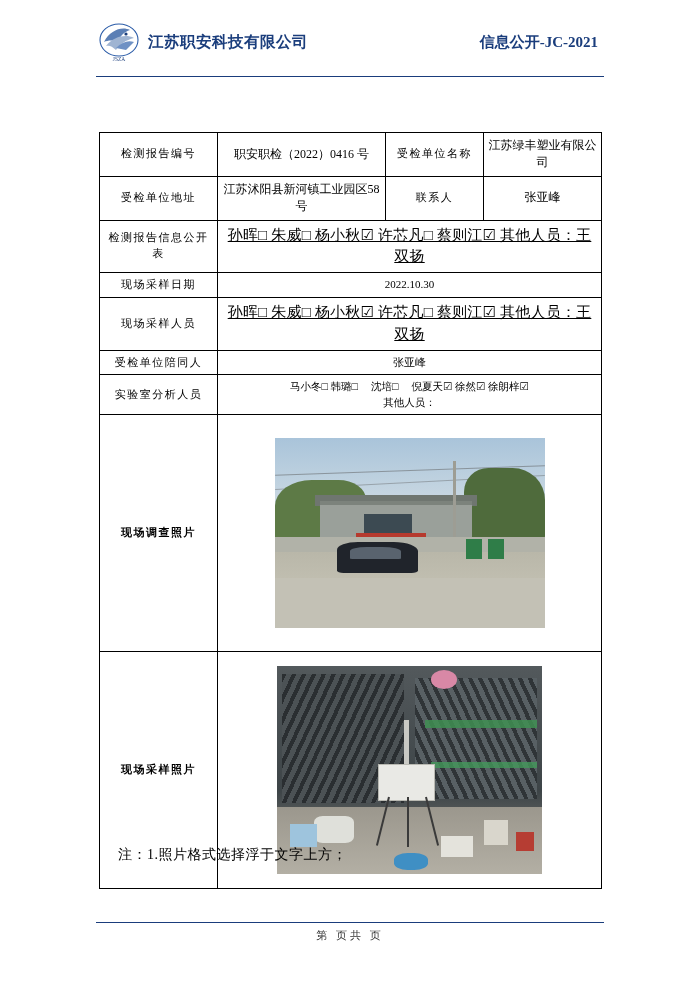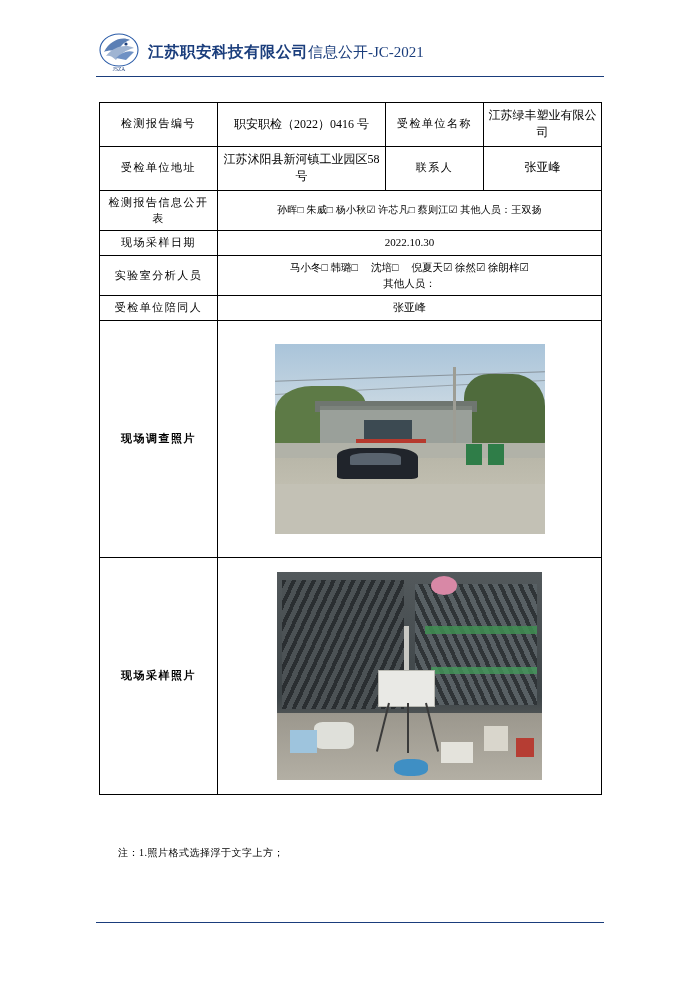--- a/index.html
+++ b/index.html
@@ -23,11 +23,12 @@
   .header {
     position: absolute;
     left: 96px;
-    top: 28px;
+    top: 18px;
     width: 508px;
     height: 48px;
     display: flex;
     align-items: center;
+    justify-content: space-between;
   }
   .brand {
     display: flex;

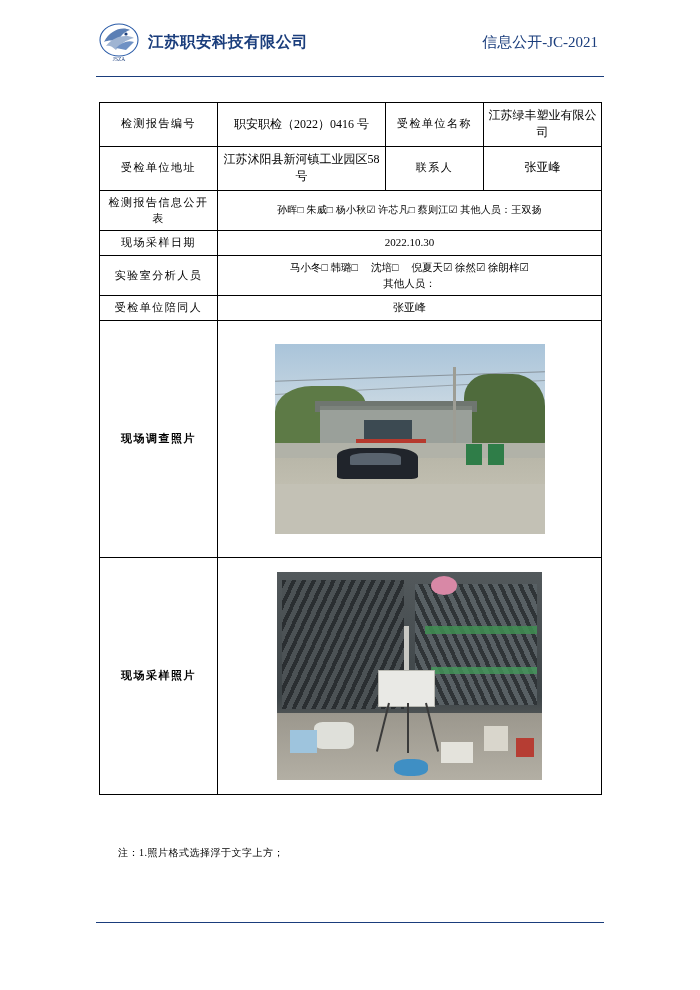--- a/index.html
+++ b/index.html
@@ -56,6 +56,7 @@
     color: #1a3d7c;
     white-space: nowrap;
     padding-right: 6px;
+    font-weight: bold;
   }
   .header-rule {
     position: absolute;

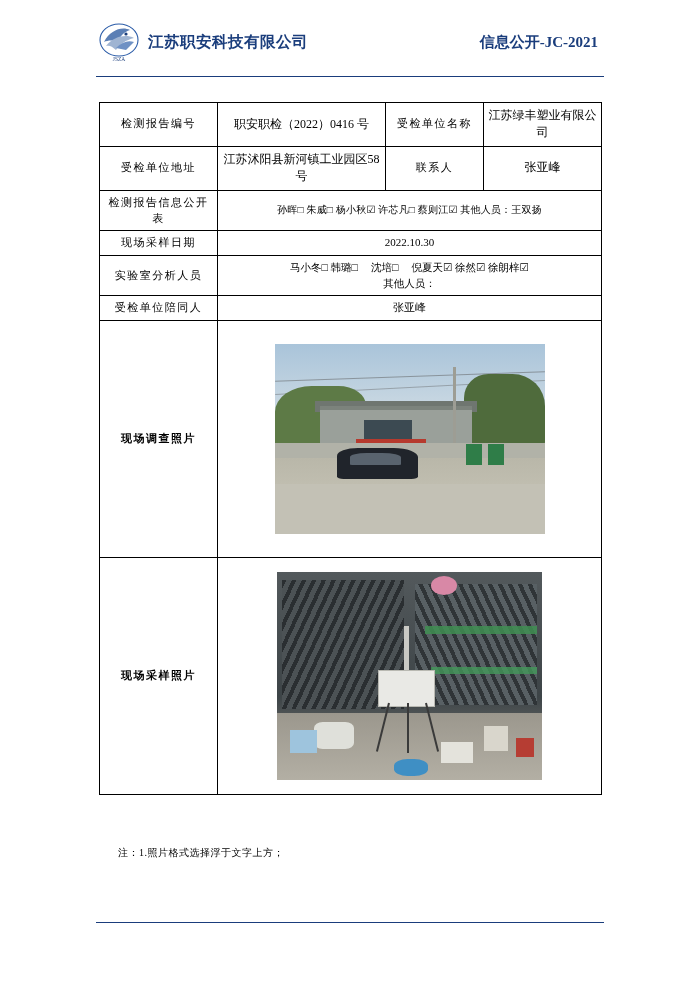--- a/index.html
+++ b/index.html
@@ -83,7 +83,7 @@
   table.main {
     position: absolute;
     left: 99px;
-    top: 102px;
+    top: 132px;
     width: 502px;
     border-collapse: collapse;
     table-layout: fixed;

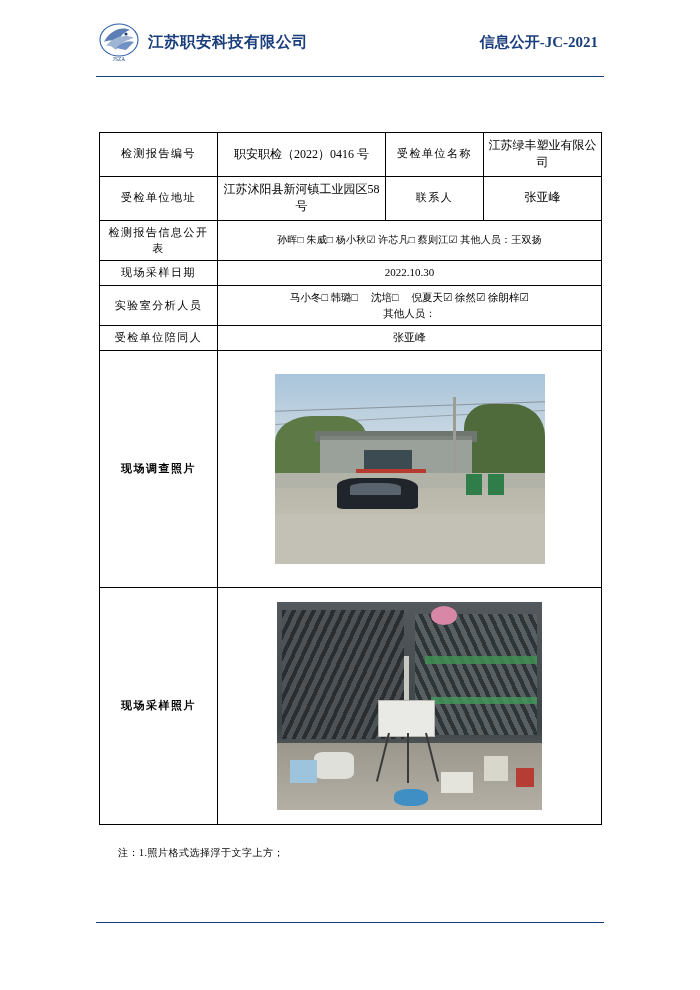--- a/index.html
+++ b/index.html
@@ -101,8 +101,9 @@
   .lbl { letter-spacing: 1.5px; }
   .val-lg { font-size: 12px; }
   .members {
-    font-size: 10px;
+    font-size: 15px;
     letter-spacing: 0.2px;
+    text-decoration: underline;
   }
   .left-cell {
     text-align: left;

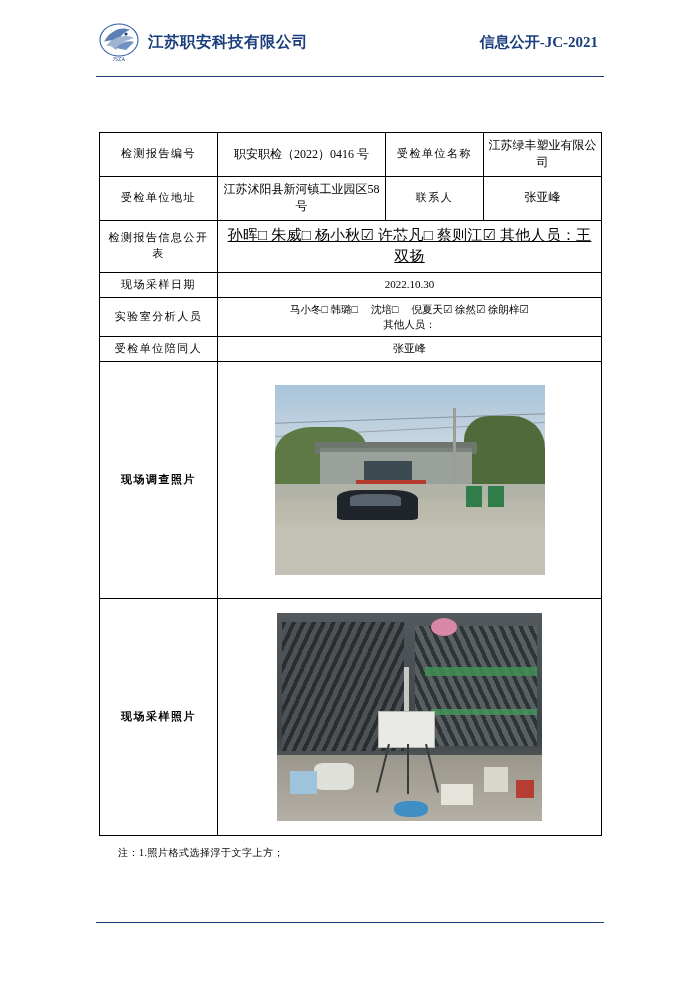--- a/index.html
+++ b/index.html
@@ -255,6 +255,10 @@
       <tr>
         <td class="lbl">现场采样日期</td>
         <td colspan="3">2022.10.30</td>
+      </tr>
+      <tr>
+        <td class="lbl">现场采样人员</td>
+        <td class="members" colspan="3">孙晖□ 朱威□ 杨小秋☑ 许芯凡□ 蔡则江☑ 其他人员：王双扬</td>
       </tr>
       <tr>
         <td class="lbl">实验室分析人员</td>

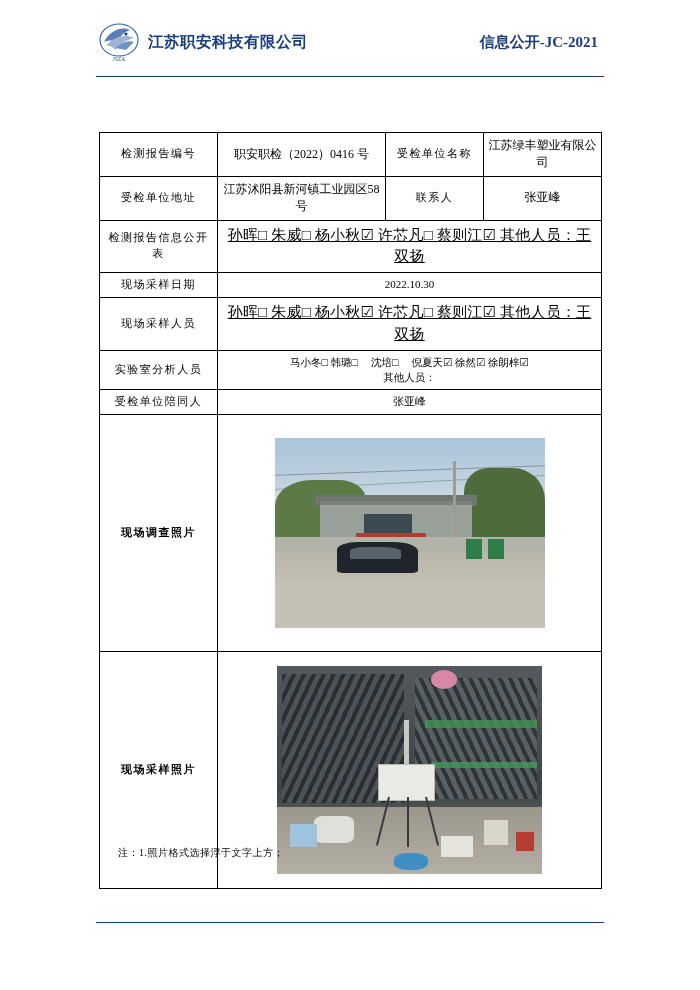--- a/index.html
+++ b/index.html
@@ -261,15 +261,15 @@
         <td class="members" colspan="3">孙晖□ 朱威□ 杨小秋☑ 许芯凡□ 蔡则江☑ 其他人员：王双扬</td>
       </tr>
       <tr>
+        <td class="lbl">受检单位陪同人</td>
+        <td colspan="3">张亚峰</td>
+      </tr>
+      <tr>
         <td class="lbl">实验室分析人员</td>
         <td colspan="3" class="analysts left-cell">
           <div>马小冬□ 韩璐□ 　沈培□ 　倪夏天☑ 徐然☑ 徐朗梓☑</div>
           <div>其他人员：</div>
         </td>
-      </tr>
-      <tr>
-        <td class="lbl">受检单位陪同人</td>
-        <td colspan="3">张亚峰</td>
       </tr>
       <tr>
         <td class="photo-label">现场调查照片</td>

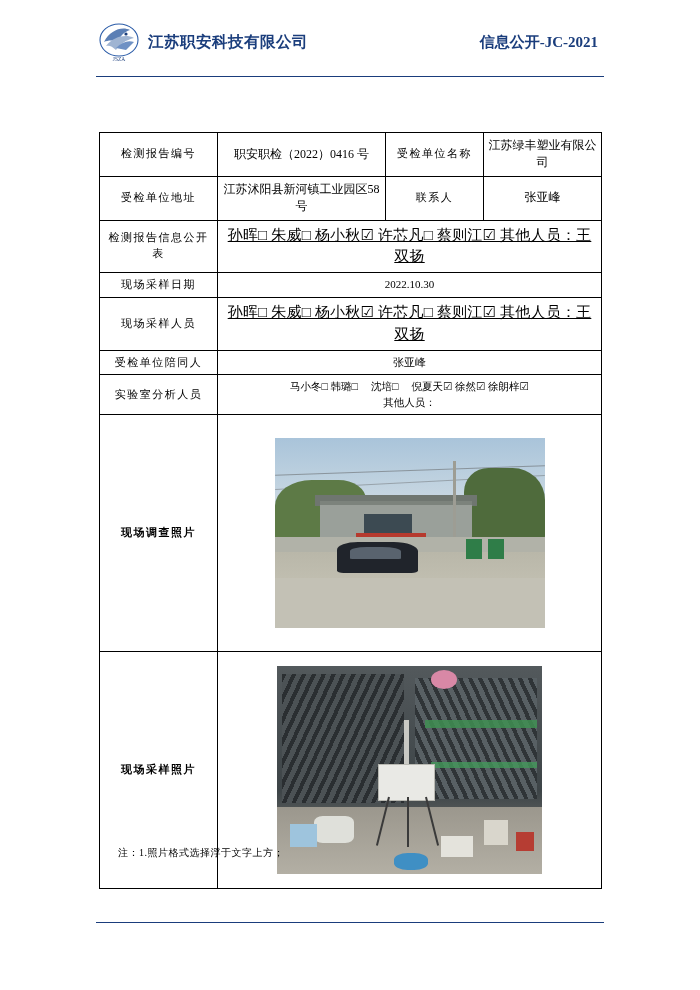--- a/index.html
+++ b/index.html
@@ -139,7 +139,7 @@
     left: 118px;
     top: 846px;
     font-family: "Liberation Serif", serif;
-    font-size: 10px;
+    font-size: 14px;
     color: #000;
     letter-spacing: 0.5px;
   }

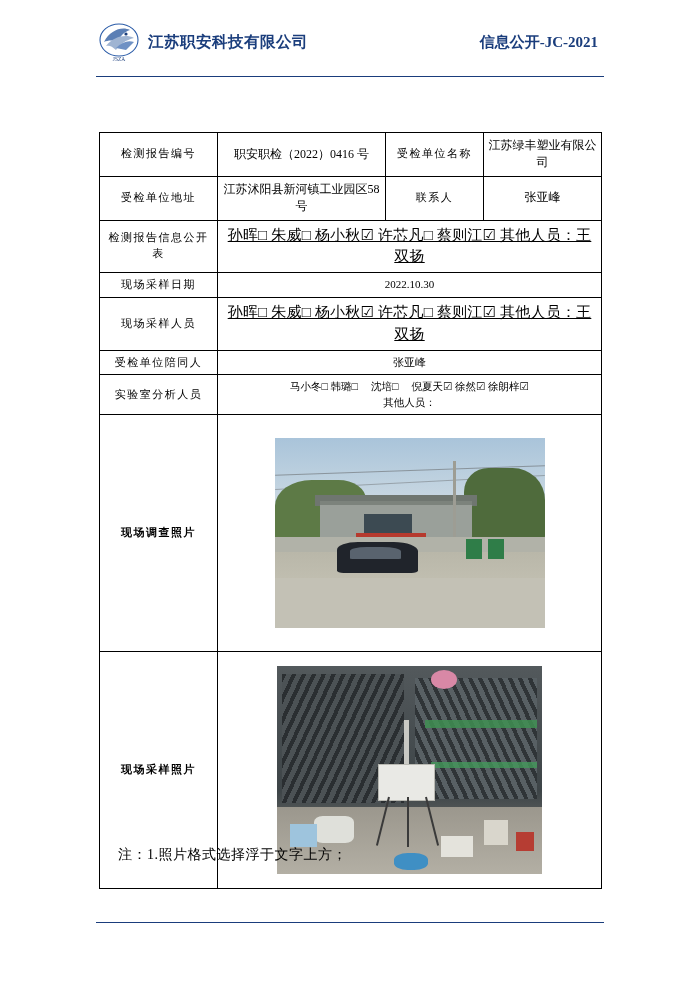--- a/index.html
+++ b/index.html
@@ -326,6 +326,7 @@
   <div class="footnote">注：1.照片格式选择浮于文字上方；</div>
 
   <div class="footer-rule"></div>
+  <div class="footer-text">第  页共    页</div>
 
 </div>
 

